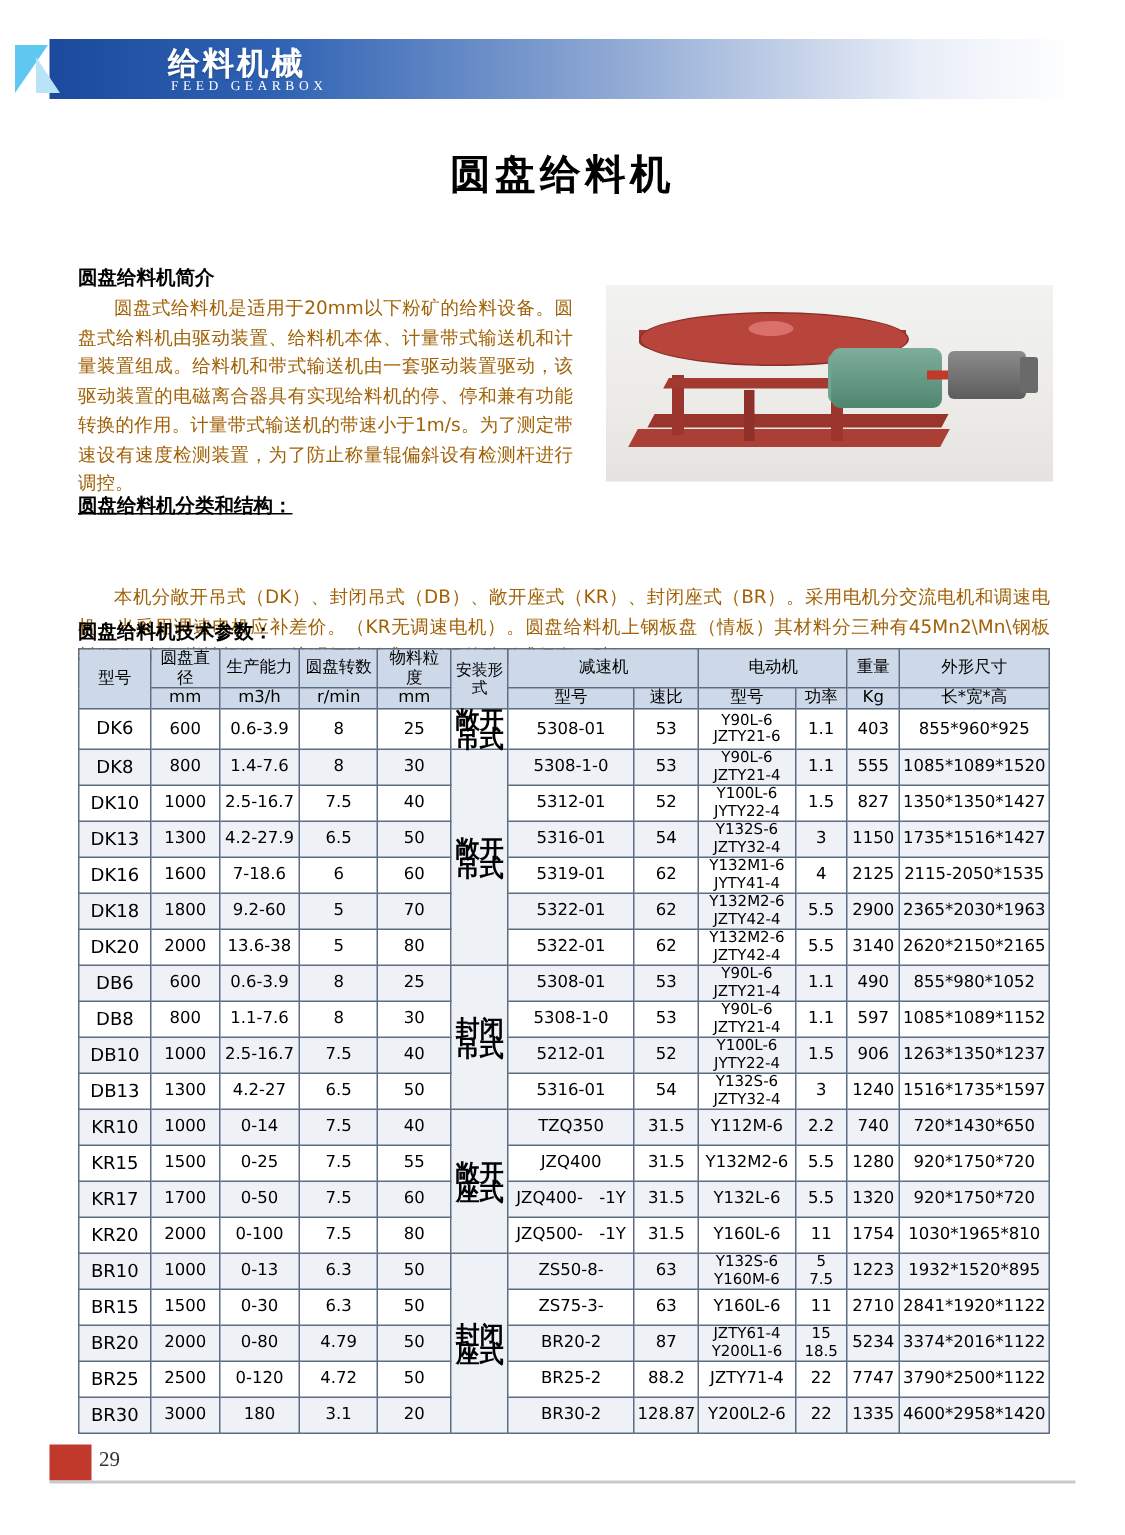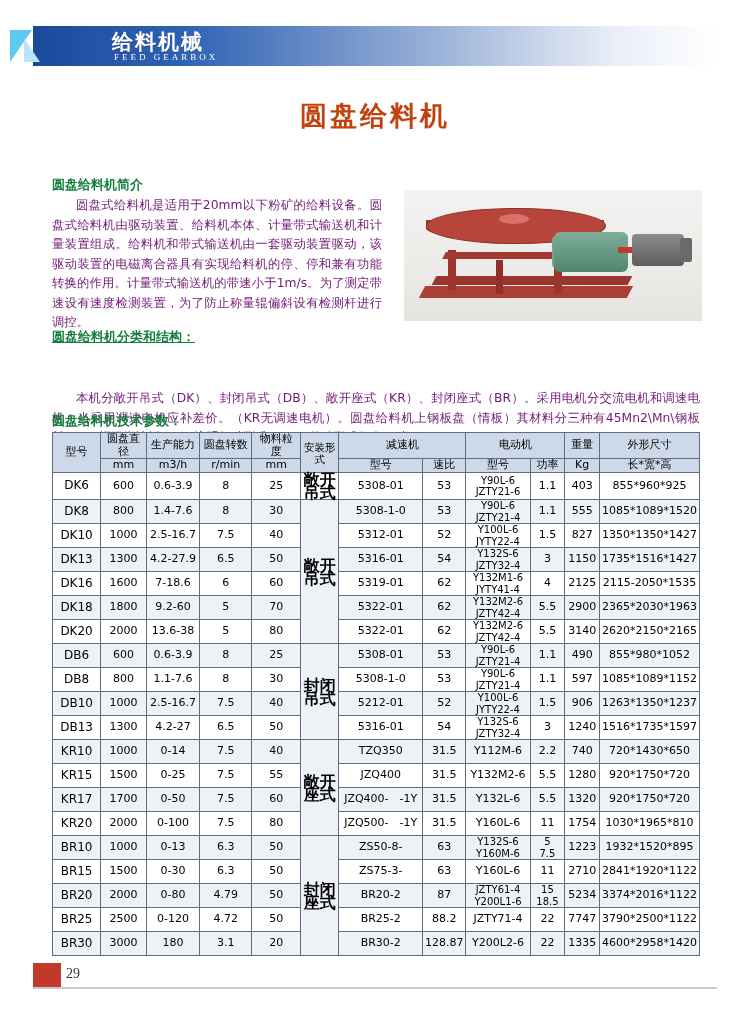--- a/index.html
+++ b/index.html
@@ -44,7 +44,7 @@
   
   .doc-title{
     position:absolute;left:0;top:98px;width:750px;text-align:center;
-    font-size:27px;font-weight:bold;color:#c2410c;letter-spacing:3px;
+    font-size:27px;font-weight:bold;color:#000000;letter-spacing:3px;
   }
 
   

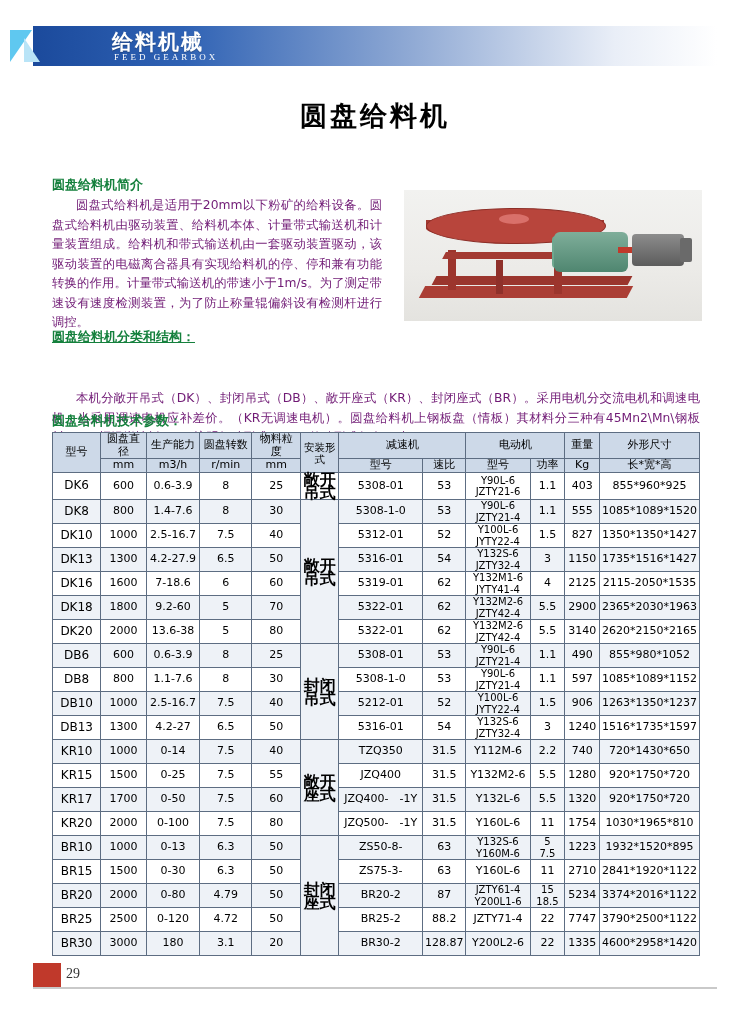--- a/index.html
+++ b/index.html
@@ -49,7 +49,7 @@
 
   
   .sec{position:absolute;font-size:12.5px;}
-  .sec-h{font-weight:bold;font-size:13px;color:#15803d;}
+  .sec-h{font-weight:bold;font-size:13px;color:#000000;}
   .para{font-size:12.3px;line-height:19.5px;text-align:justify;color:#701a75;}
 
   #intro-head{left:52px;top:176px;}

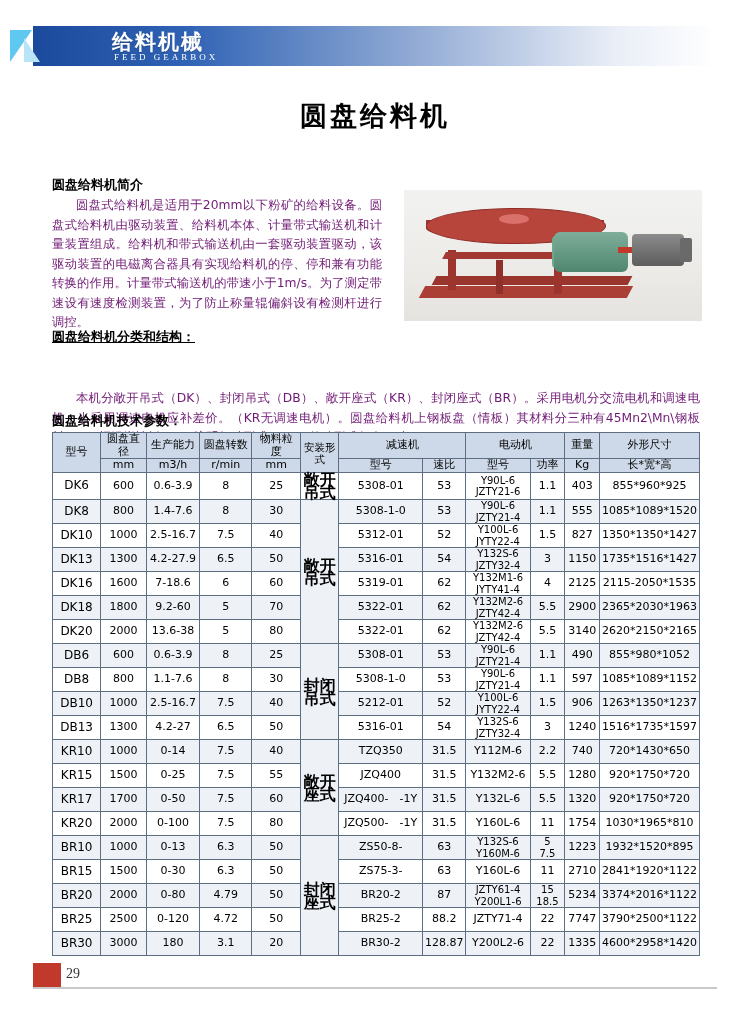--- a/index.html
+++ b/index.html
@@ -50,7 +50,7 @@
   
   .sec{position:absolute;font-size:12.5px;}
   .sec-h{font-weight:bold;font-size:13px;color:#000000;}
-  .para{font-size:12.3px;line-height:19.5px;text-align:justify;color:#701a75;}
+  .para{font-size:12.3px;line-height:19.5px;text-align:justify;color:#a16207;}
 
   #intro-head{left:52px;top:176px;}
   #intro-body{left:52px;top:196px;width:330px;text-indent:24px;}

